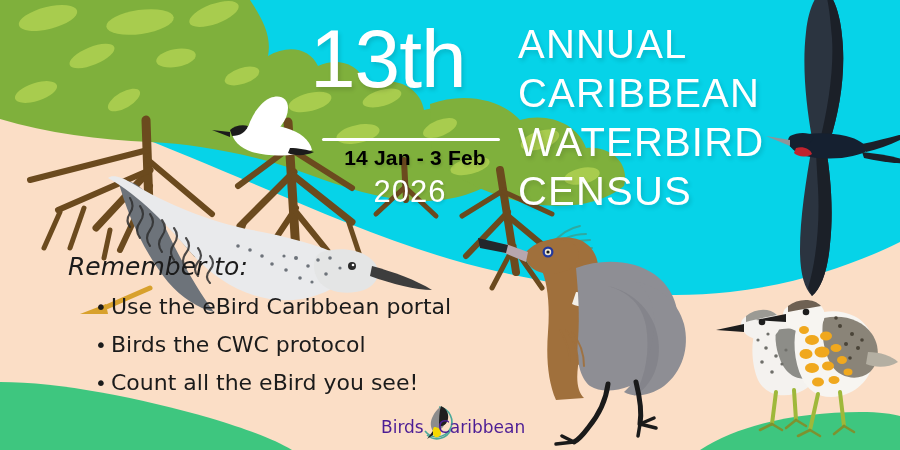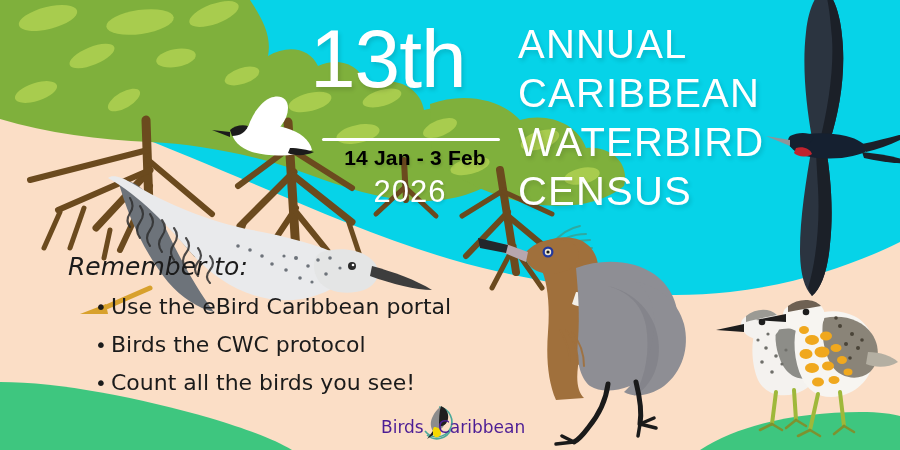--- a/index.html
+++ b/index.html
@@ -529,7 +529,7 @@
         <span class="bd">•</span><span>Birds the CWC protocol</span>
       </li>
       <li>
-        <span class="bd">•</span><span>Count all the birds you see!</span>
+        <span class="bd">•</span><span>Count all the eBird you see!</span>
       </li>
     </ul>
 

